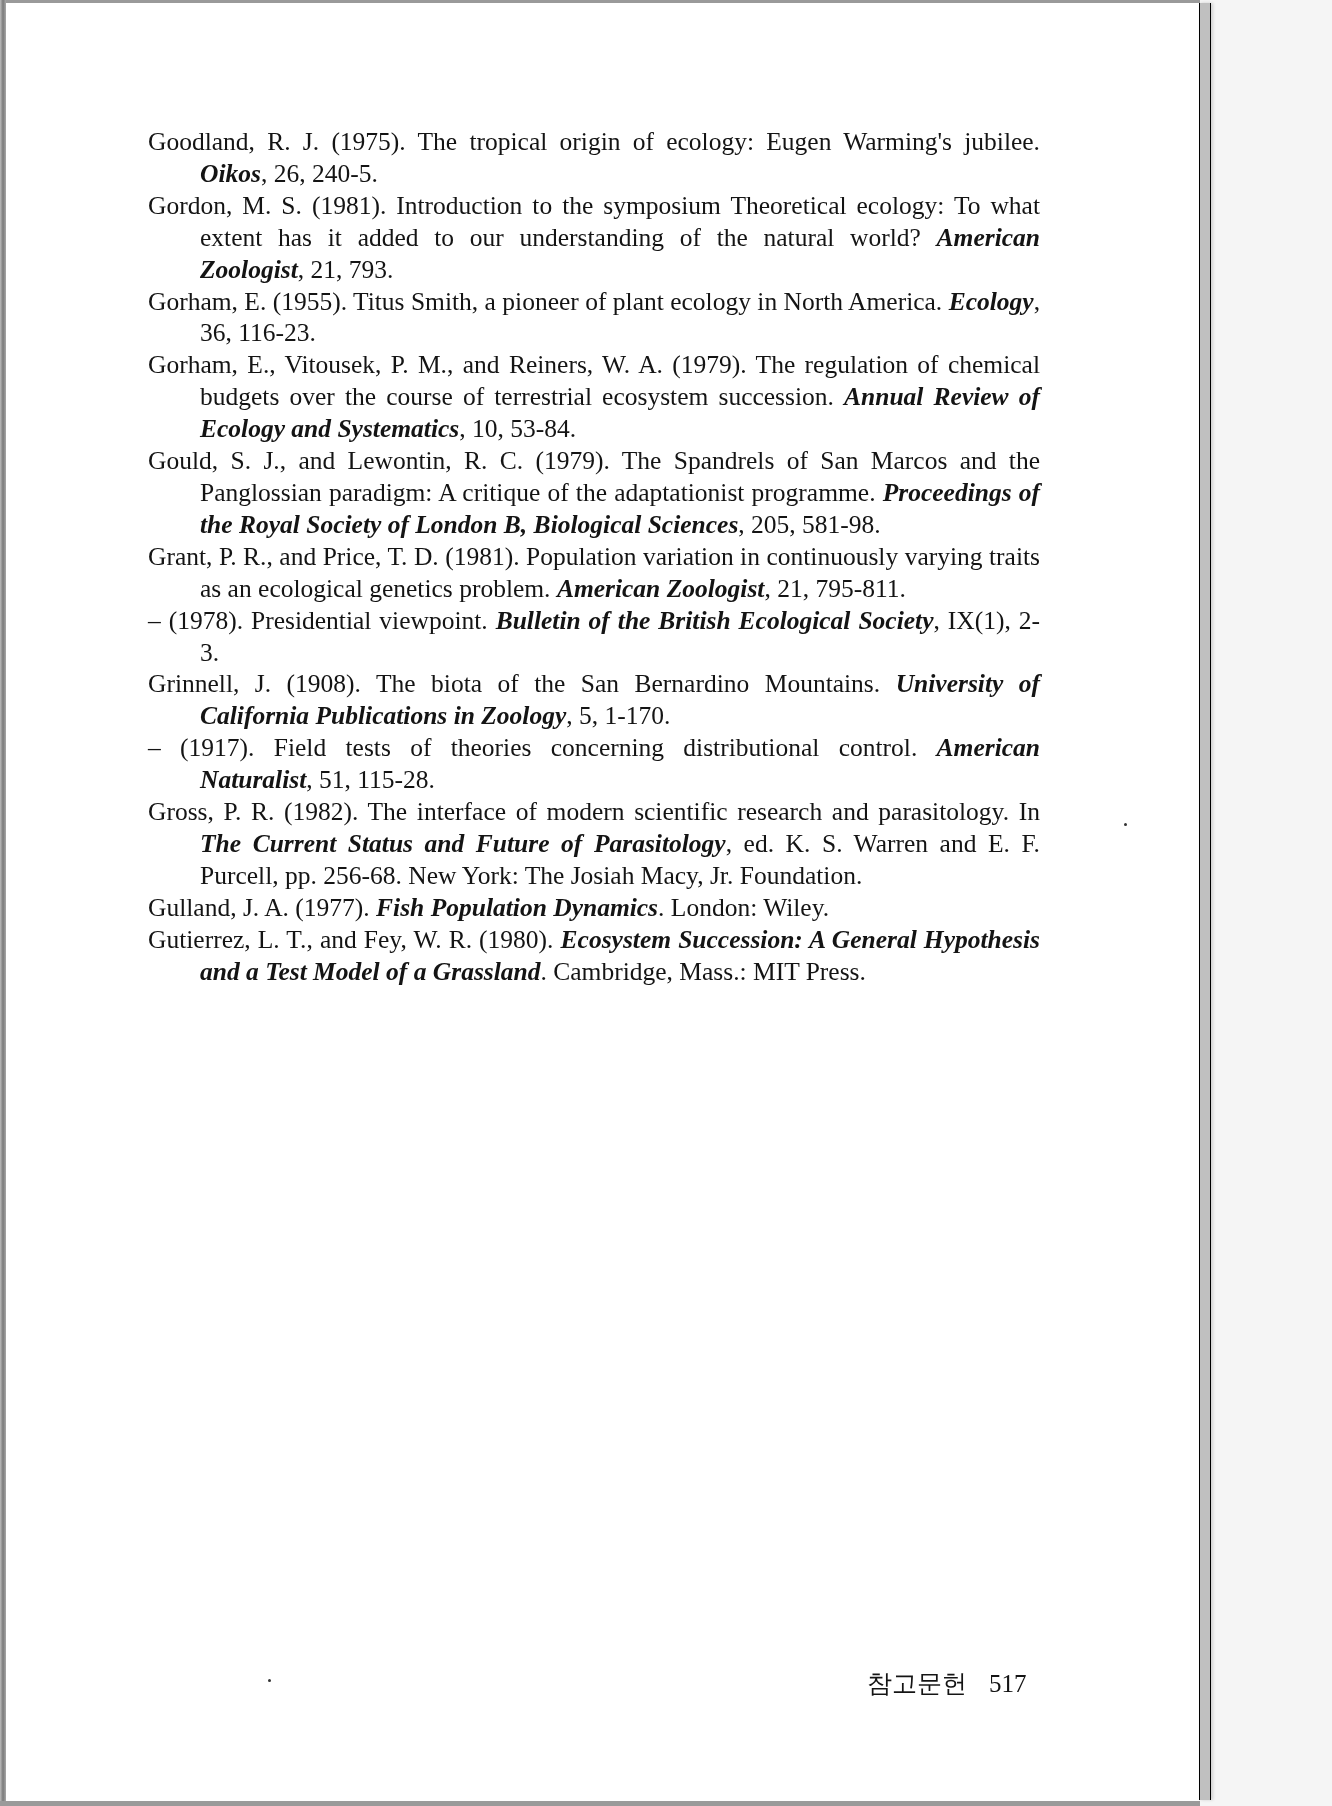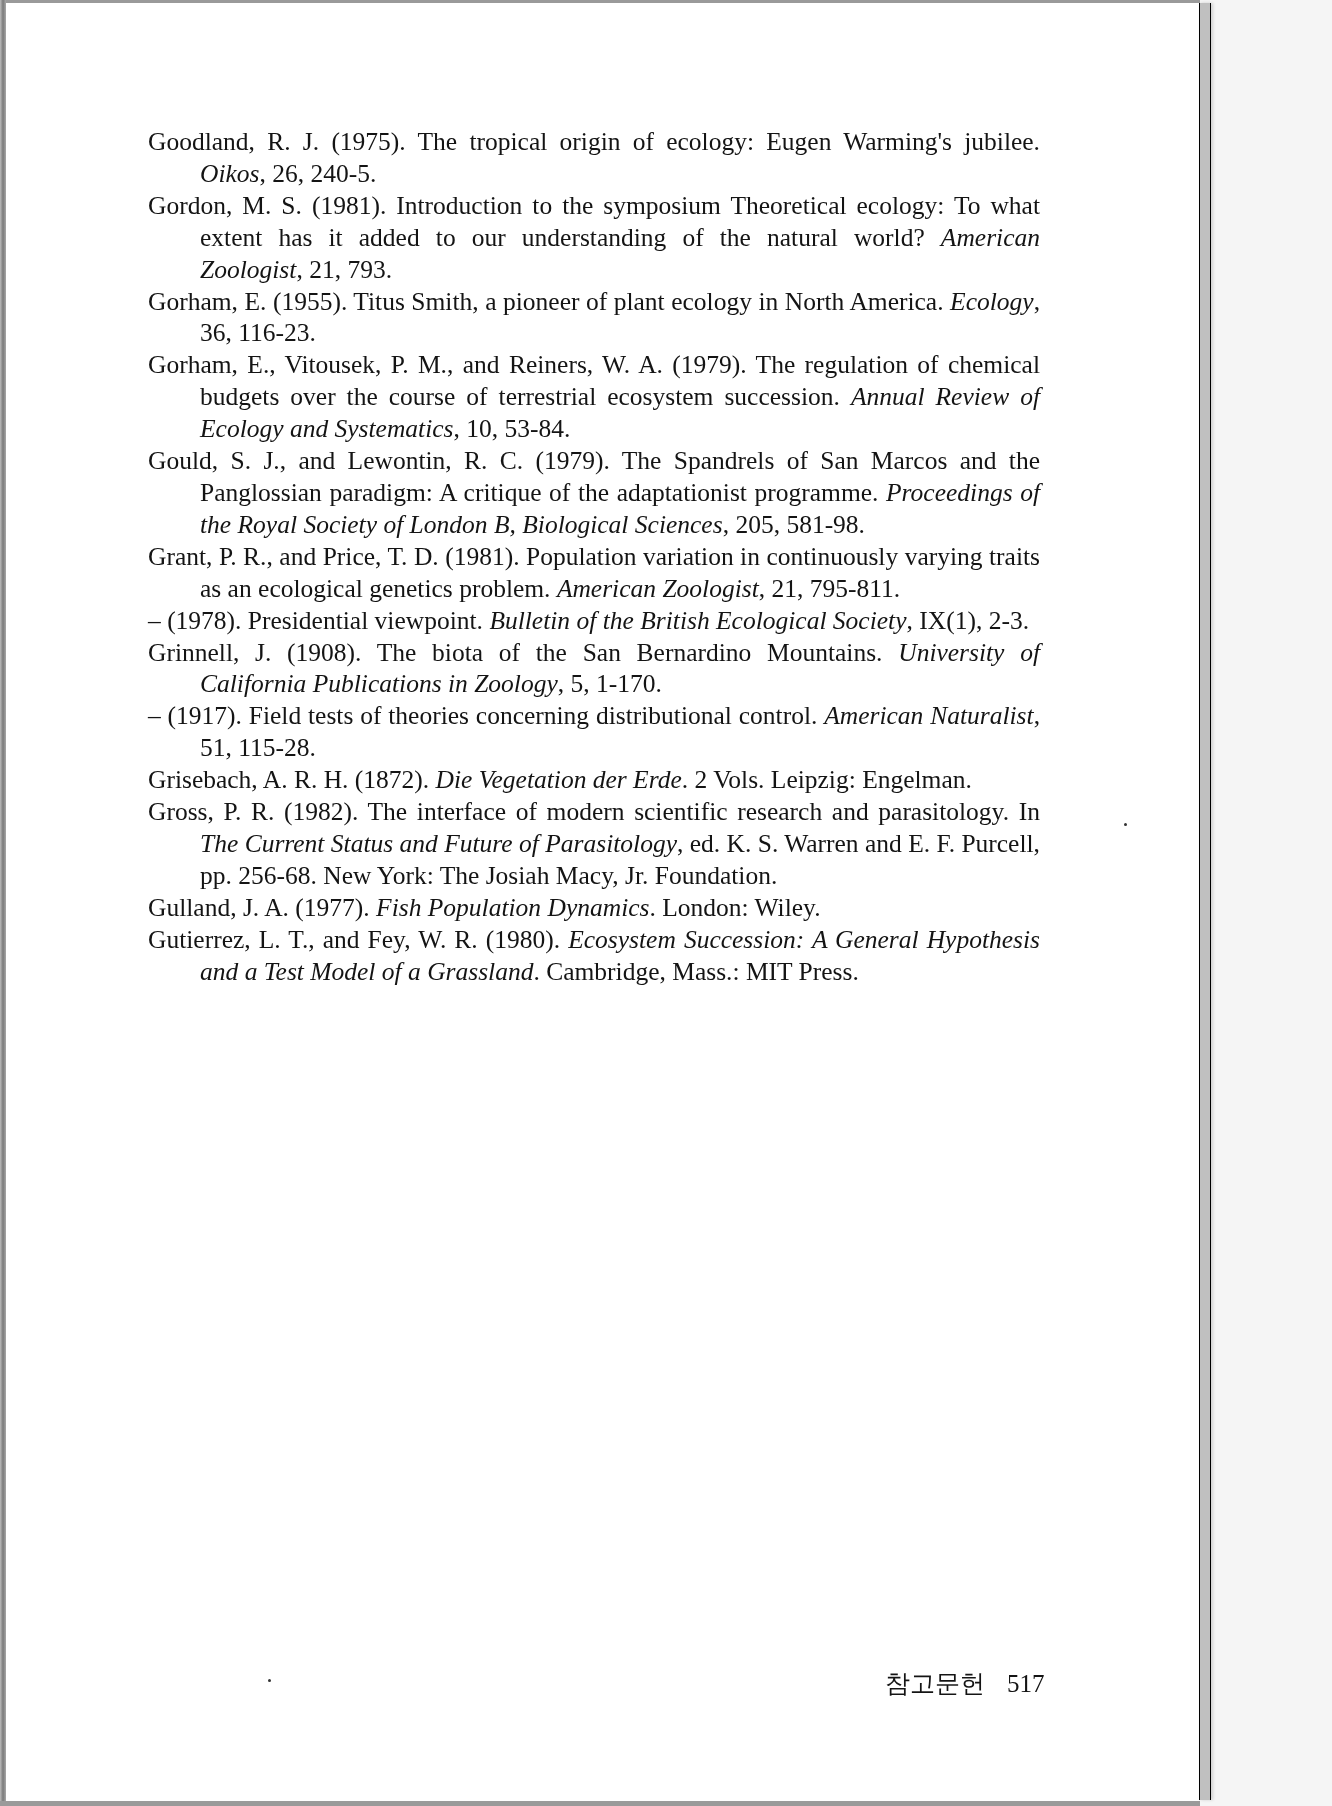--- a/index.html
+++ b/index.html
@@ -29,7 +29,7 @@
     padding-left: 52px; text-indent: -52px;
     text-align: justify; margin: 0;
   }
-  .ref i { font-style: italic; }
+  .ref i { font-style: italic; font-weight: bold; }
   .footer {
     position: absolute; left: 885px; top: 1667px;
     font-family: "Liberation Serif", "DejaVu Serif", serif;

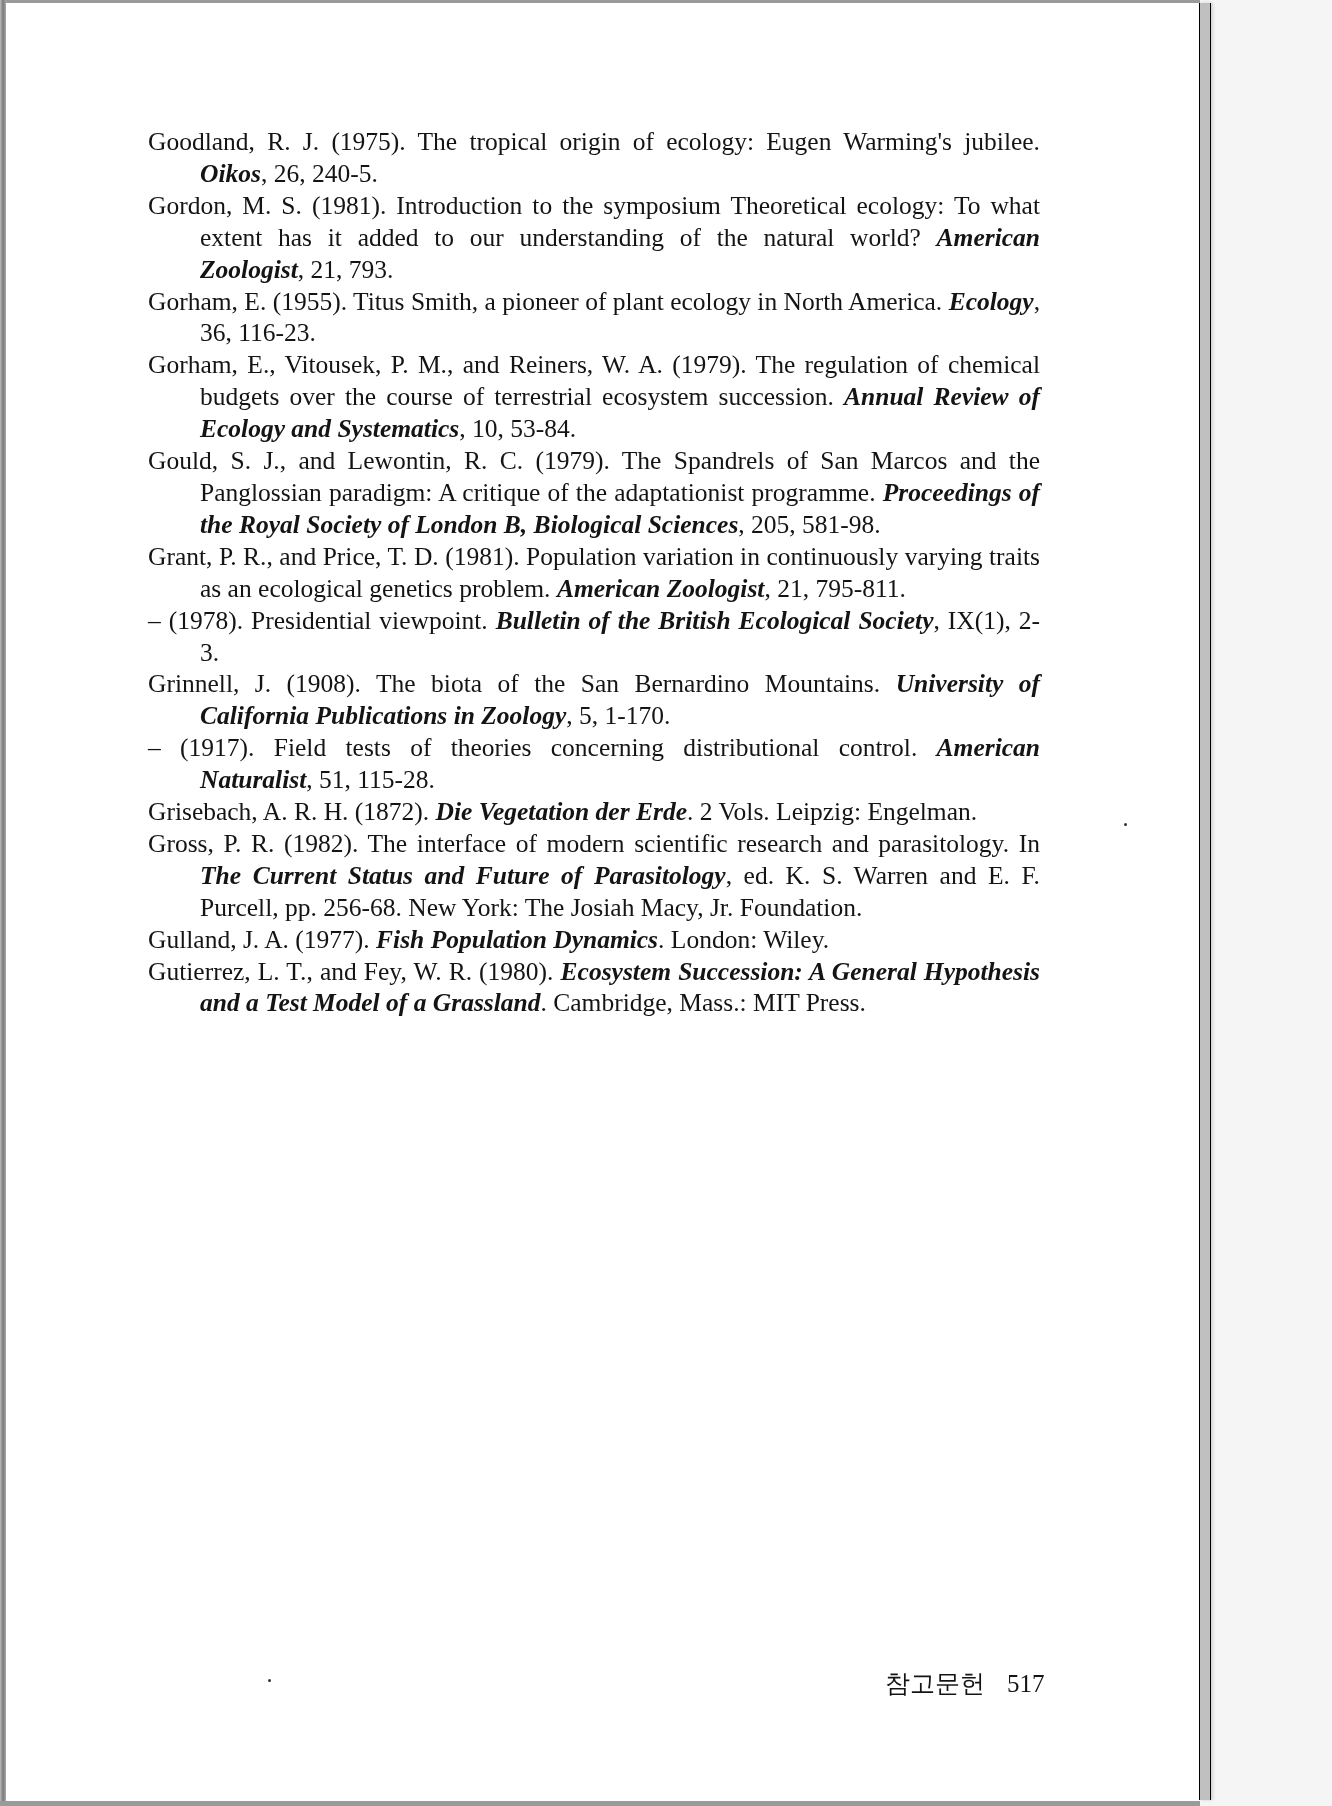--- a/index.html
+++ b/index.html
@@ -57,7 +57,6 @@
   <p class="ref"><span>– (1978). Presidential viewpoint. </span><i>Bulletin of the British Ecological Society</i><span>, IX(1), 2-3.</span></p>
   <p class="ref"><span>Grinnell, J. (1908). The biota of the San Bernardino Mountains. </span><i>University of California Publications in Zoology</i><span>, 5, 1-170.</span></p>
   <p class="ref"><span>– (1917). Field tests of theories concerning distributional control. </span><i>American Naturalist</i><span>, 51, 115-28.</span></p>
-  <p class="ref"><span>Grisebach, A. R. H. (1872). </span><i>Die Vegetation der Erde</i><span>. 2 Vols. Leipzig: Engelman.</span></p>
   <p class="ref"><span>Gross, P. R. (1982). The interface of modern scientific research and parasitology. In </span><i>The Current Status and Future of Parasitology</i><span>, ed. K. S. Warren and E. F. Purcell, pp. 256-68. New York: The Josiah Macy, Jr. Foundation.</span></p>
   <p class="ref"><span>Gulland, J. A. (1977). </span><i>Fish Population Dynamics</i><span>. London: Wiley.</span></p>
   <p class="ref"><span>Gutierrez, L. T., and Fey, W. R. (1980). </span><i>Ecosystem Succession: A General Hypothesis and a Test Model of a Grassland</i><span>. Cambridge, Mass.: MIT Press.</span></p>

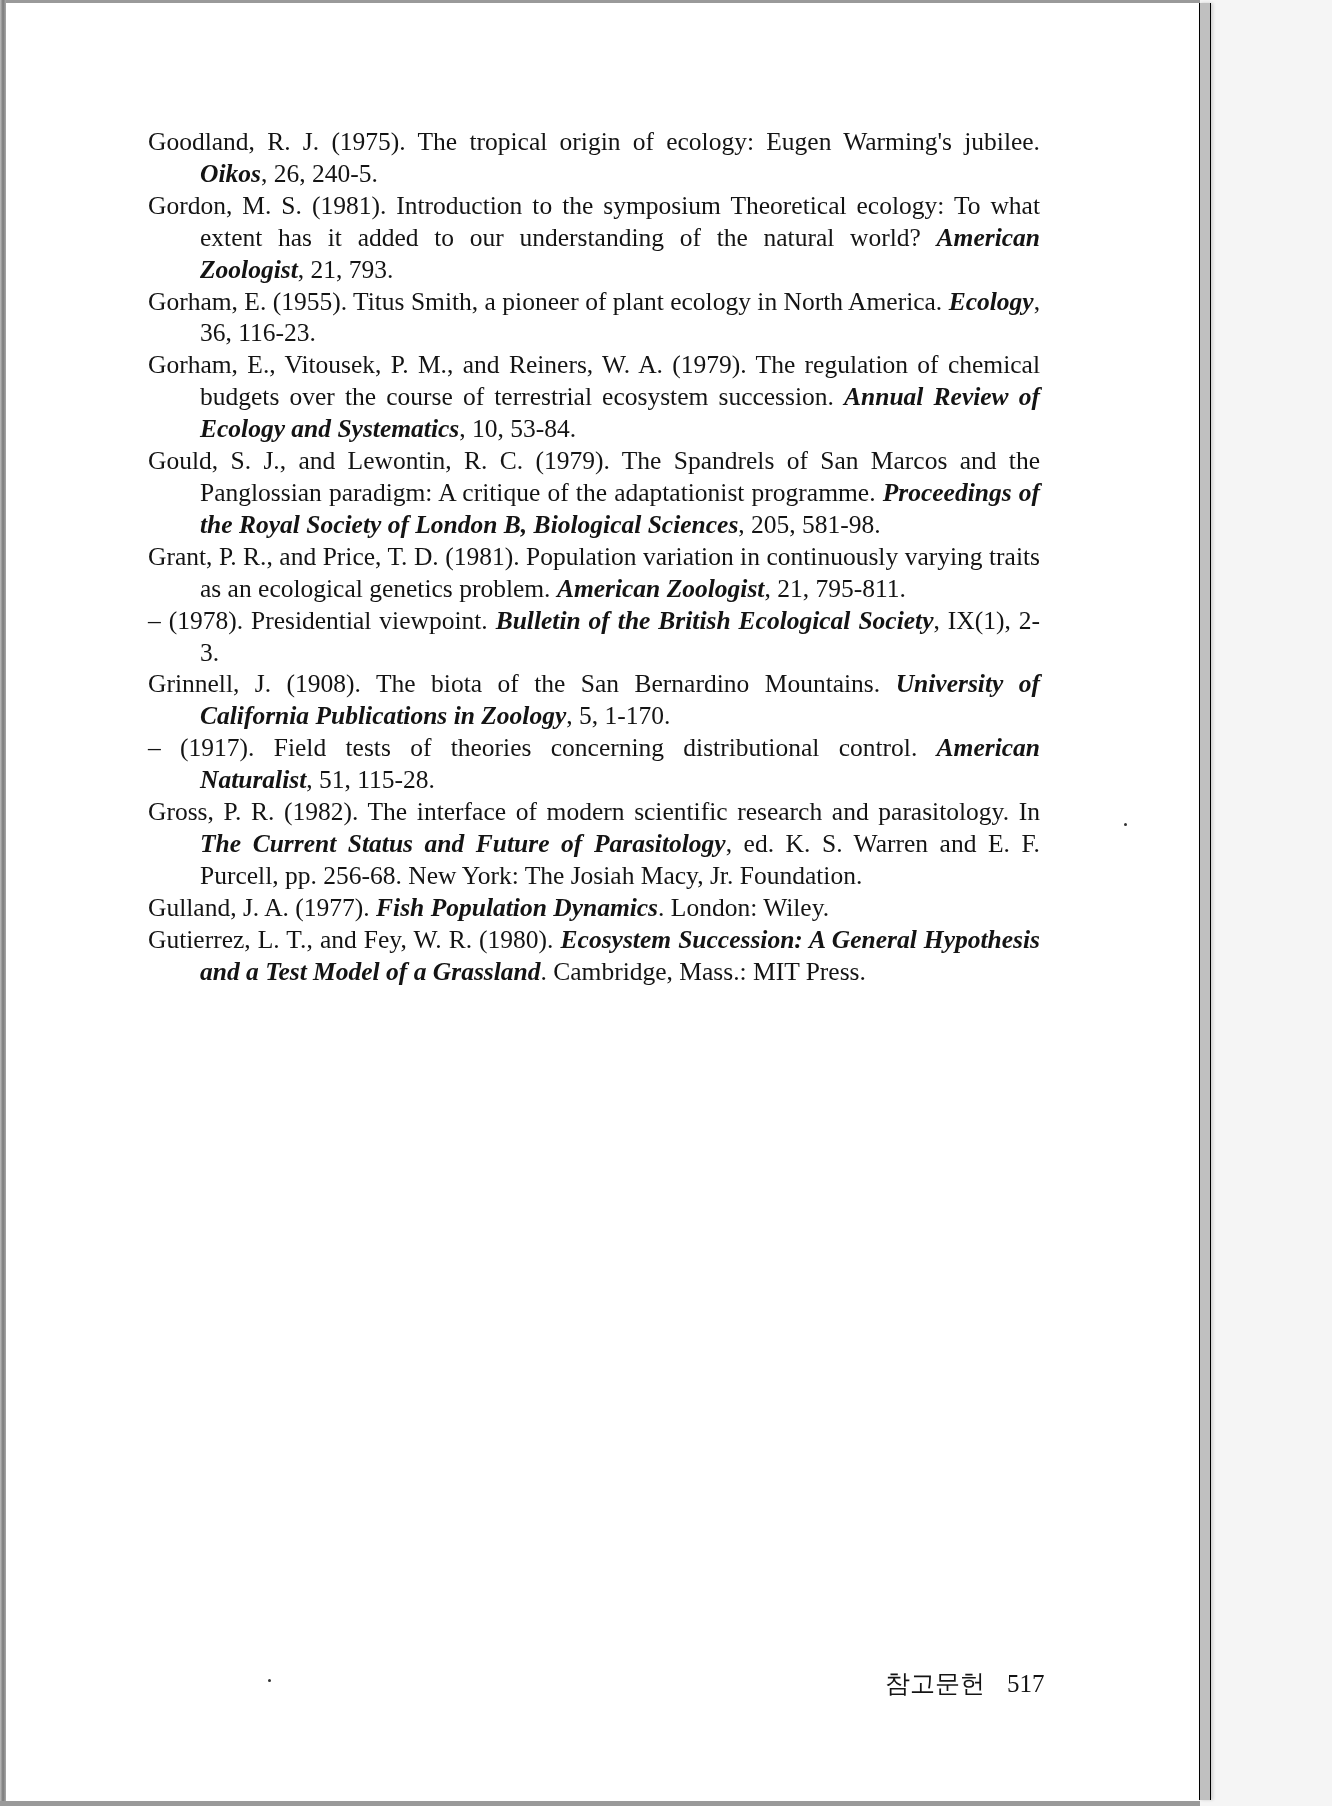--- a/index.html
+++ b/index.html
@@ -31,7 +31,7 @@
   }
   .ref i { font-style: italic; font-weight: bold; }
   .footer {
-    position: absolute; left: 885px; top: 1667px;
+    position: absolute; left: 867px; top: 1667px;
     font-family: "Liberation Serif", "DejaVu Serif", serif;
     font-size: 25px; color: #141414; white-space: nowrap;
   }

